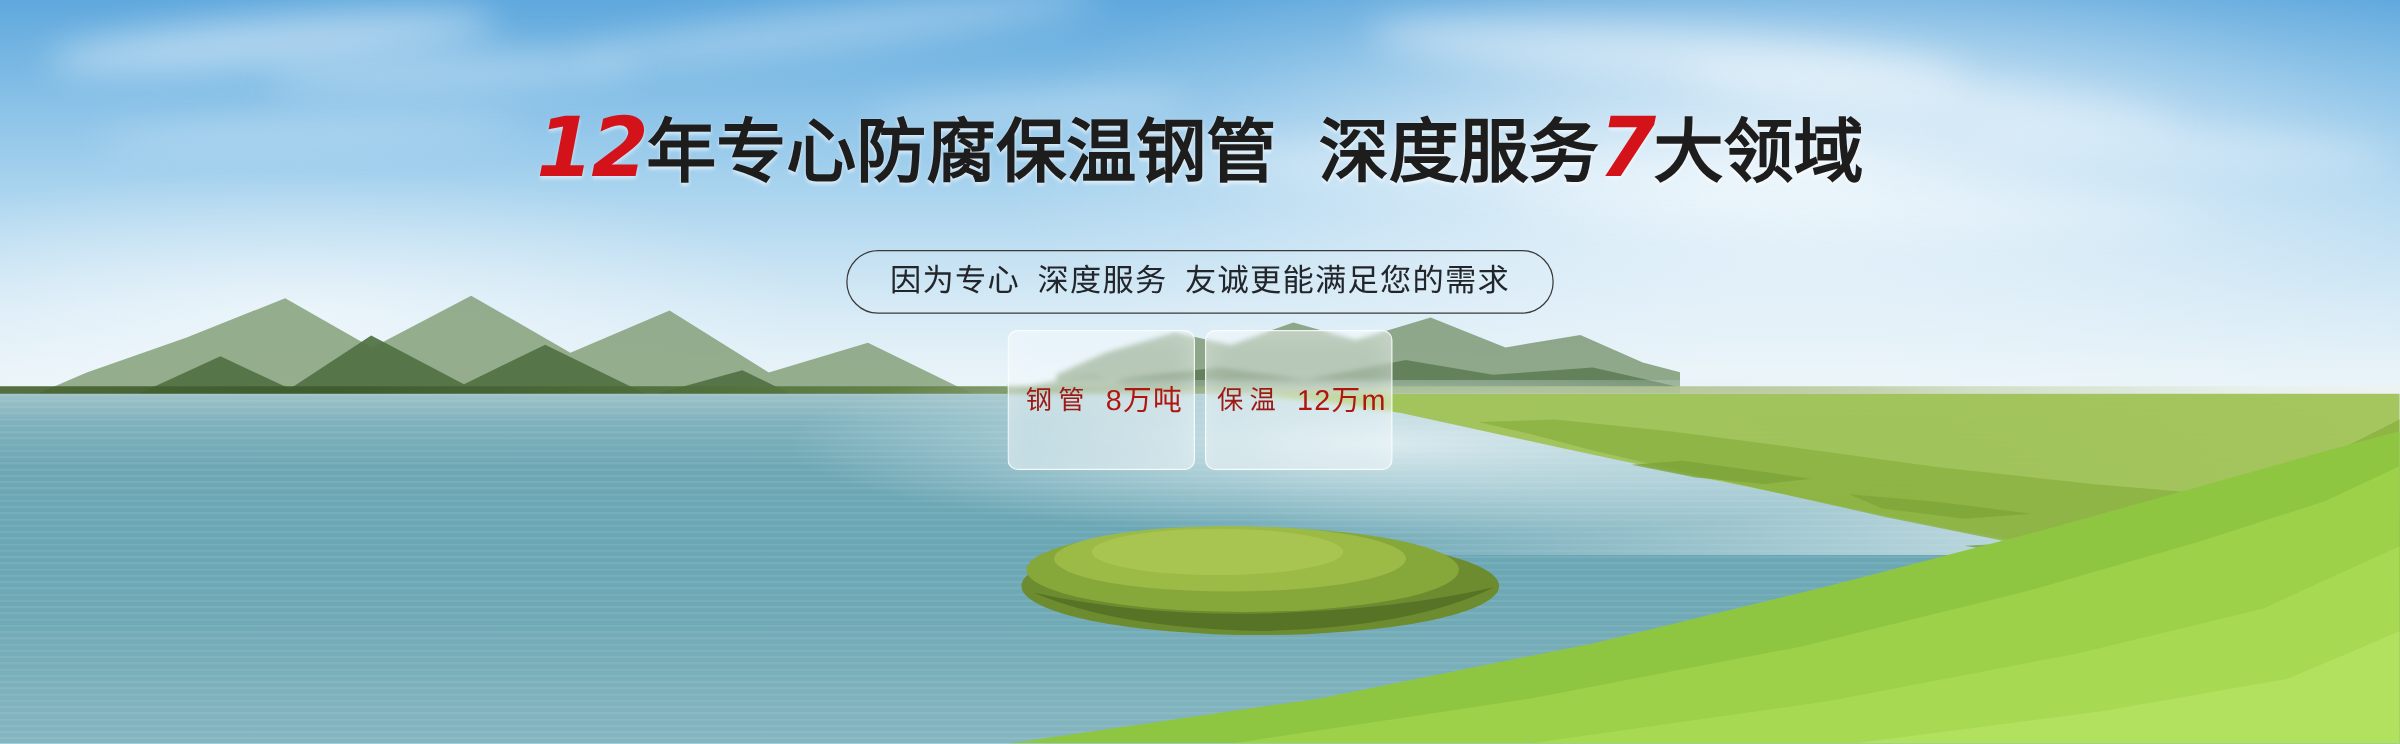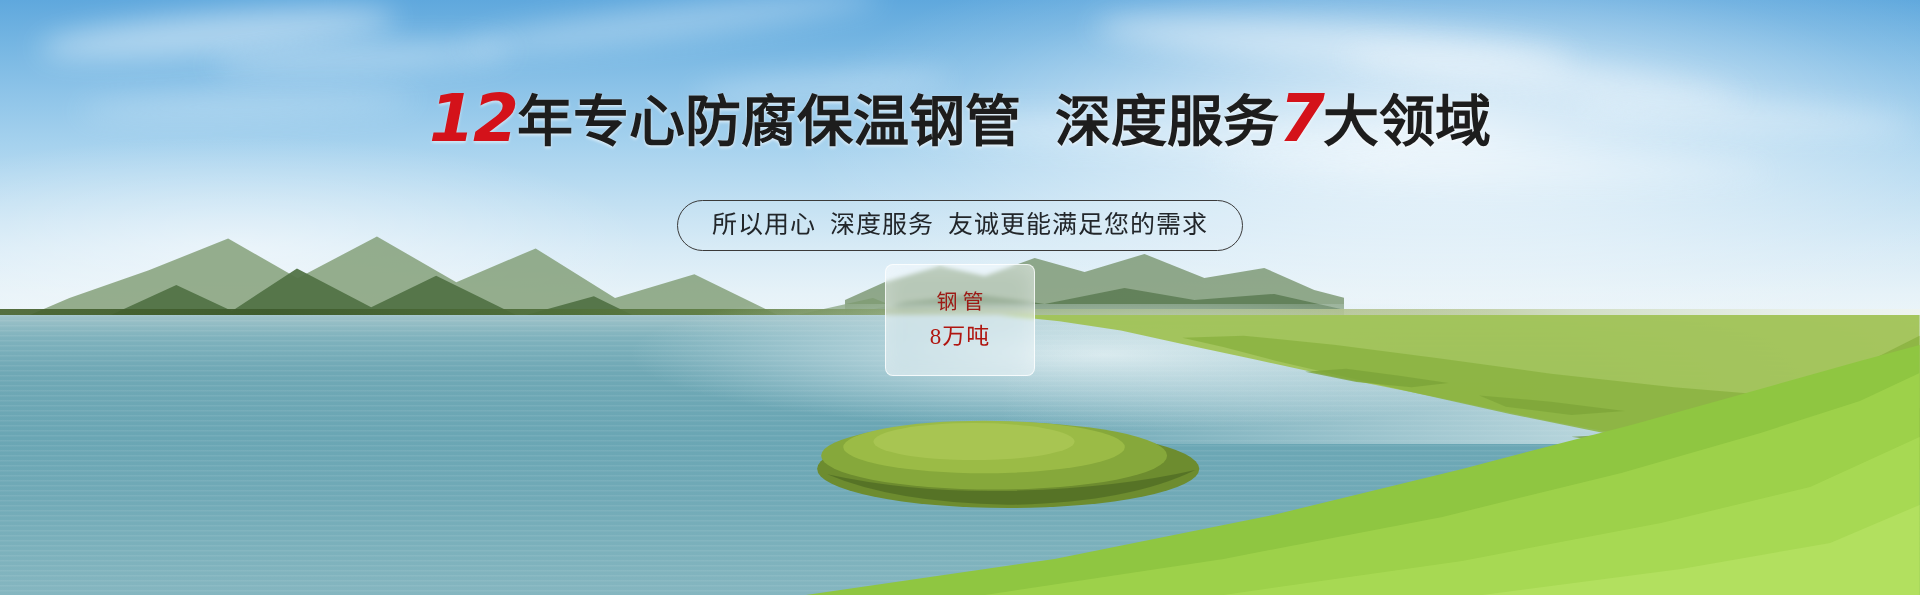--- a/index.html
+++ b/index.html
@@ -380,7 +380,7 @@
 
     <div class="subtitle-wrap">
       <div class="subtitle">
-        <span>所以用心</span><span class="sp"></span><span>深度服务</span><span class="sp"></span><span>友诚更能满足您的需求</span>
+        <span>因为专心</span><span class="sp"></span><span>深度服务</span><span class="sp"></span><span>友诚更能满足您的需求</span>
       </div>
     </div>
 

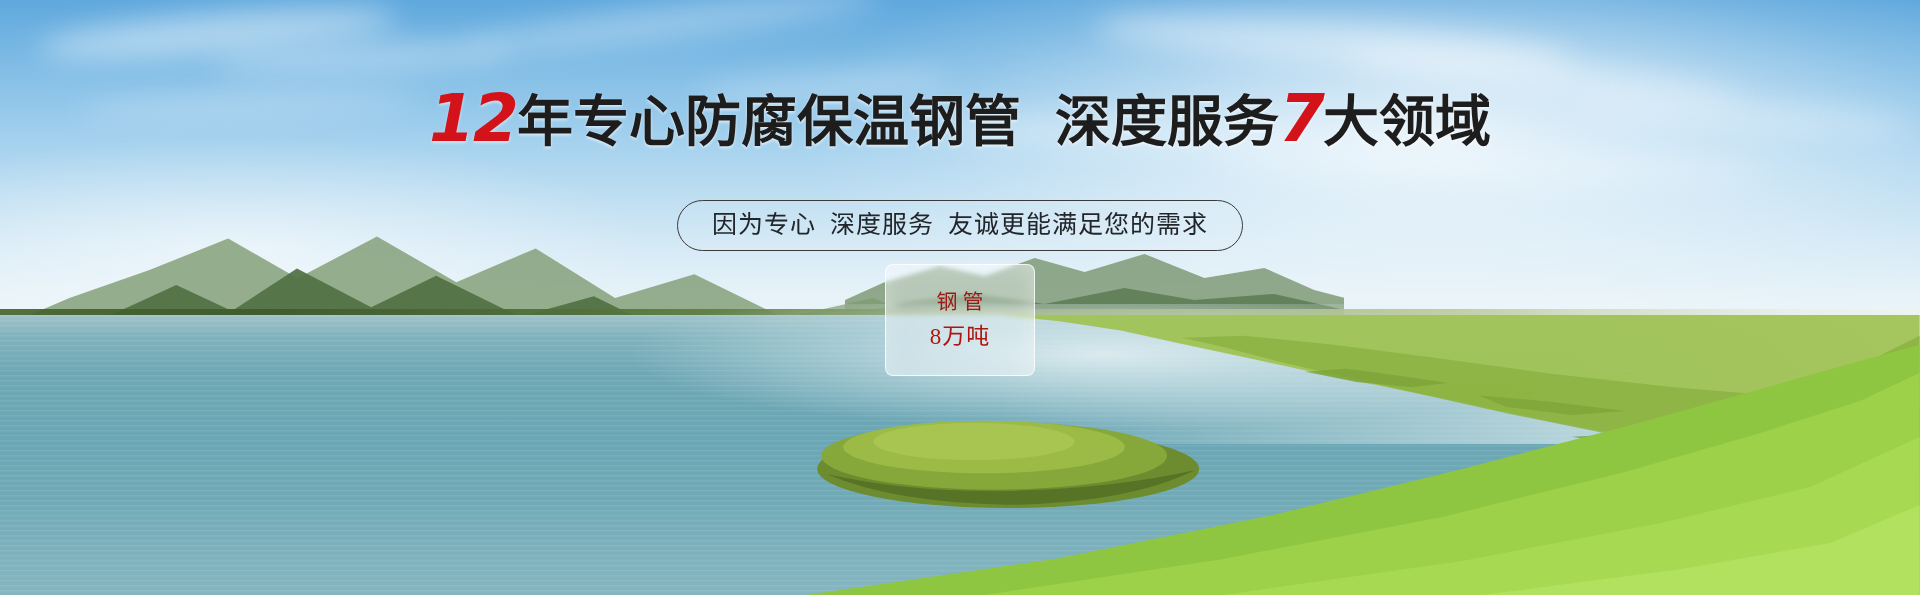--- a/index.html
+++ b/index.html
@@ -260,7 +260,7 @@
     background: rgba(245,250,252,0.40);
     backdrop-filter: blur(2px);
     display: flex;
-    flex-direction: column;
+    flex-direction: row;
     align-items: center;
     justify-content: center;
     gap: 12px;

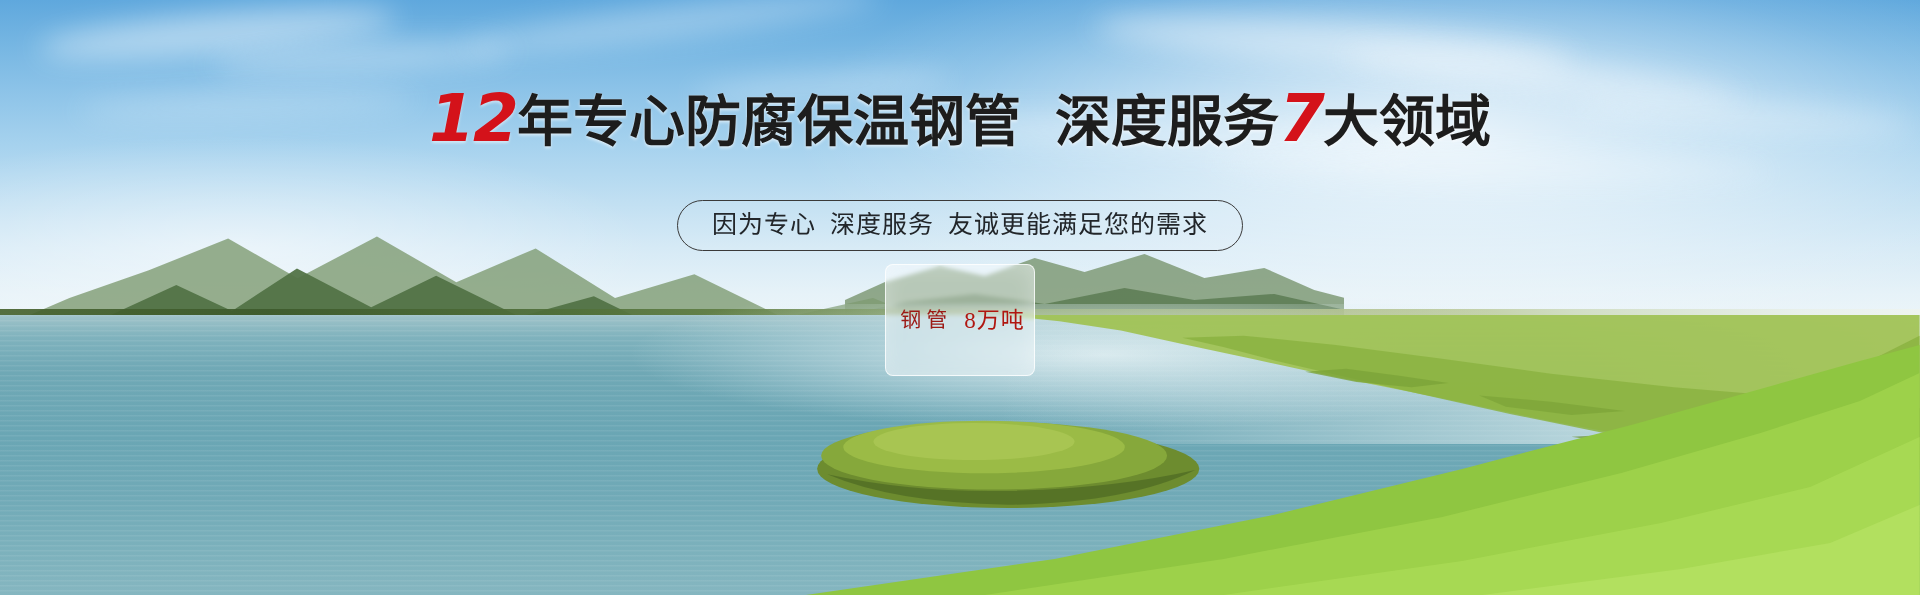--- a/index.html
+++ b/index.html
@@ -276,7 +276,7 @@
     line-height: 1;
   }
   .card-value {
-    font-family: Liberation Serif, serif;
+    font-family: Liberation Sans, sans-serif;
     font-size: 23px;
     font-weight: 400;
     color: #b01610;

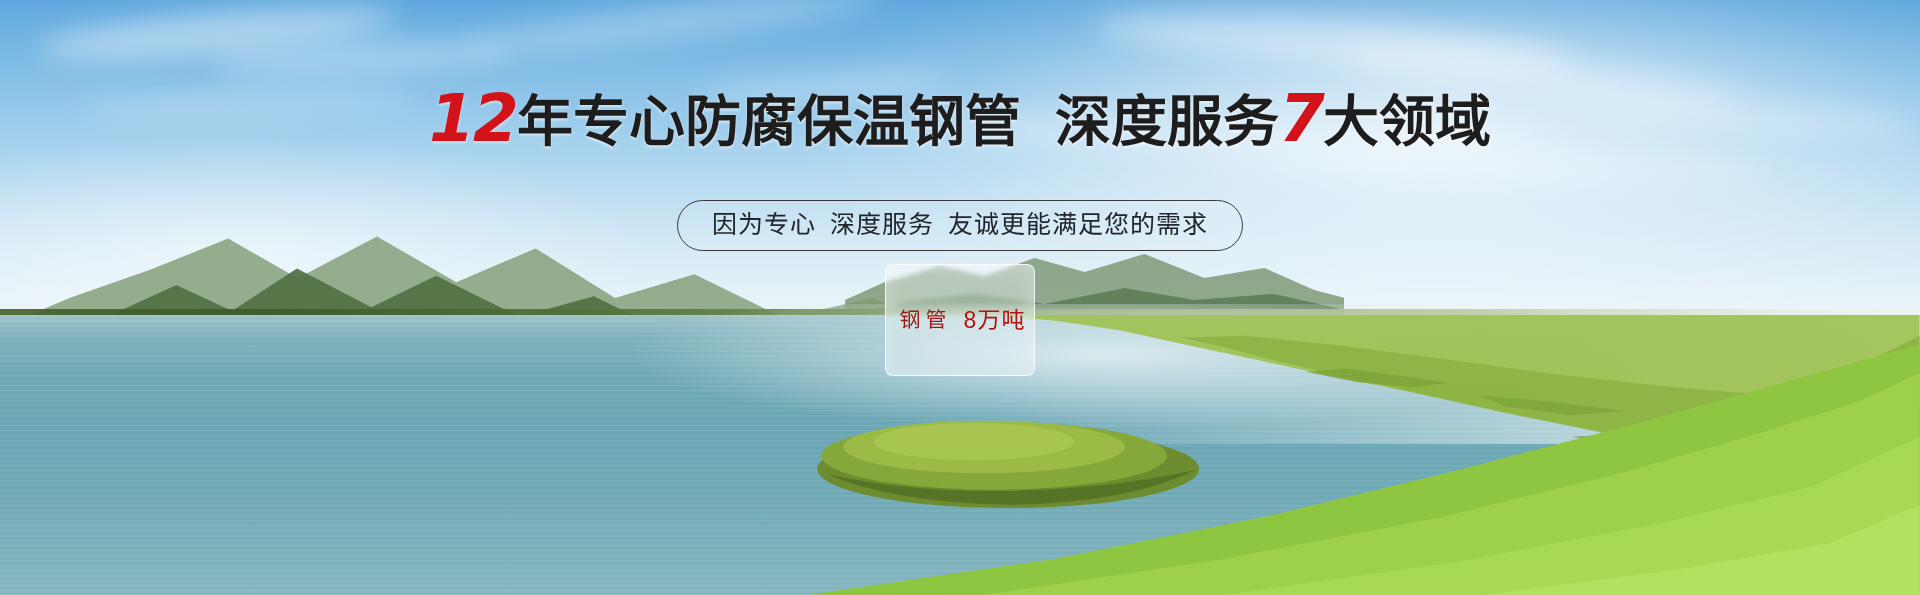--- a/index.html
+++ b/index.html
@@ -394,6 +394,12 @@
       </div>
 
 
+      <div class="card">
+        <div class="card-label">保温</div>
+        <div class="card-value">
+          <span>12万m</span>
+        </div>
+      </div>
 
     </div>
   </div>

